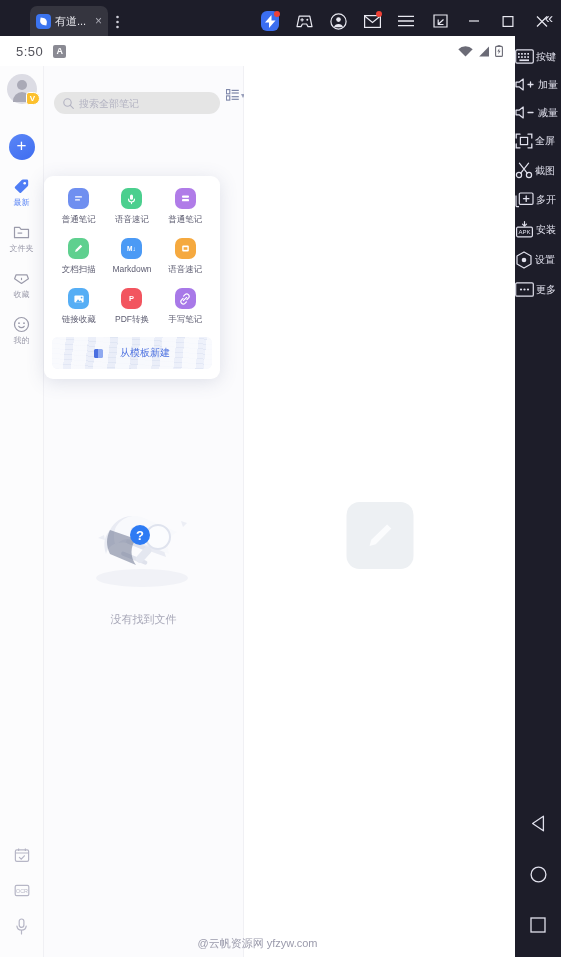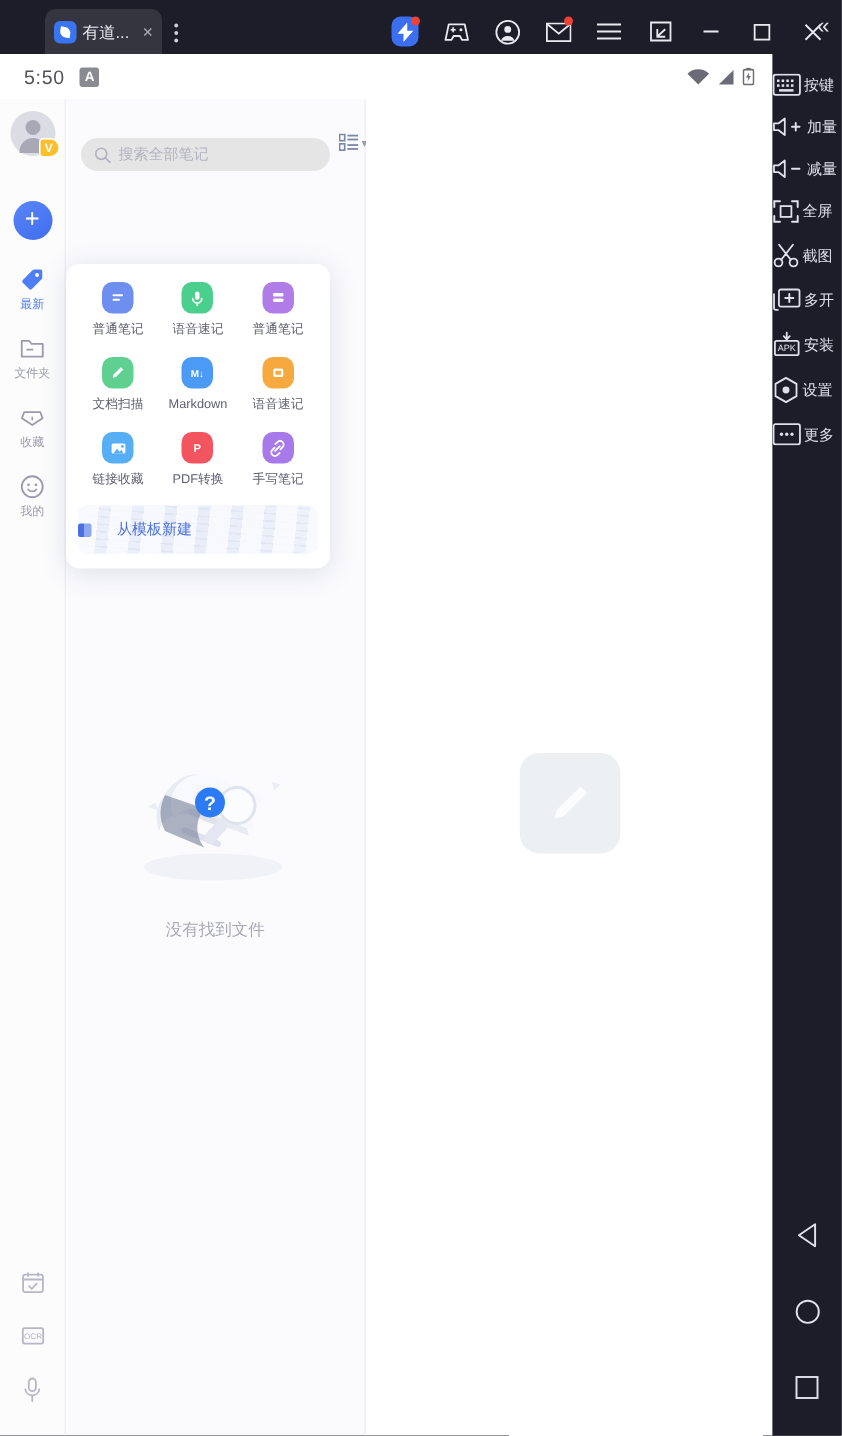--- a/index.html
+++ b/index.html
@@ -152,7 +152,7 @@
   .tmpl-btn {
     margin-top: 11px; height: 32px; border-radius: 6px;
     background: linear-gradient(100deg, #eef1fa 0%, #e9edf8 50%, #eff2fb 100%);
-    display: flex; align-items: center; gap: 17px;
+    display: flex; align-items: center; justify-content: center; gap: 17px;
     cursor: pointer; position: relative; overflow: hidden;
   }
   .tmpl-btn::before {

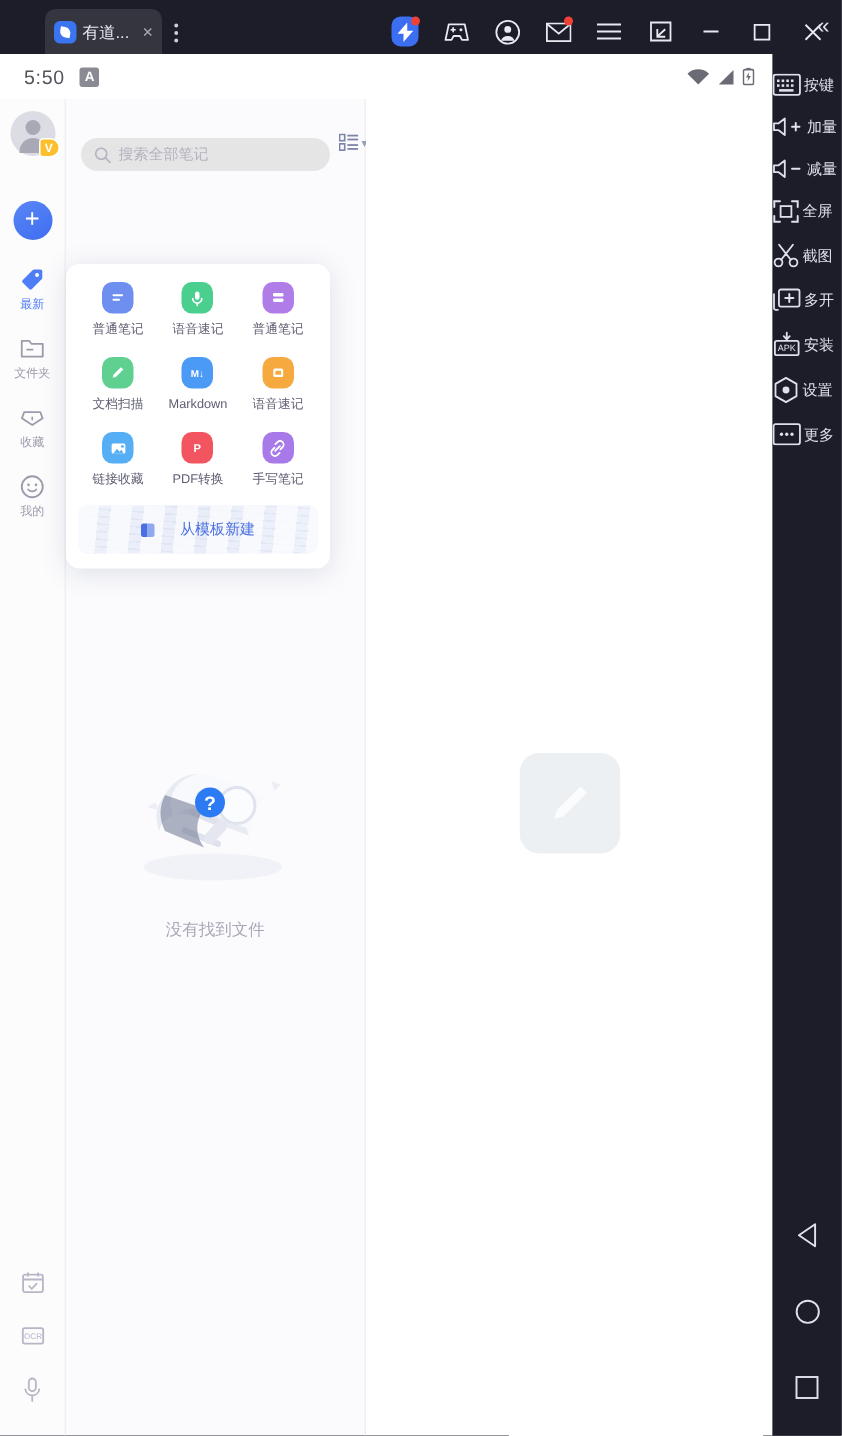--- a/index.html
+++ b/index.html
@@ -551,6 +551,7 @@
       </div>
     </div>
 
+    <div class="watermark">@云帆资源网 yfzyw.com</div>
   </div>
 
   <div class="toolrail">

